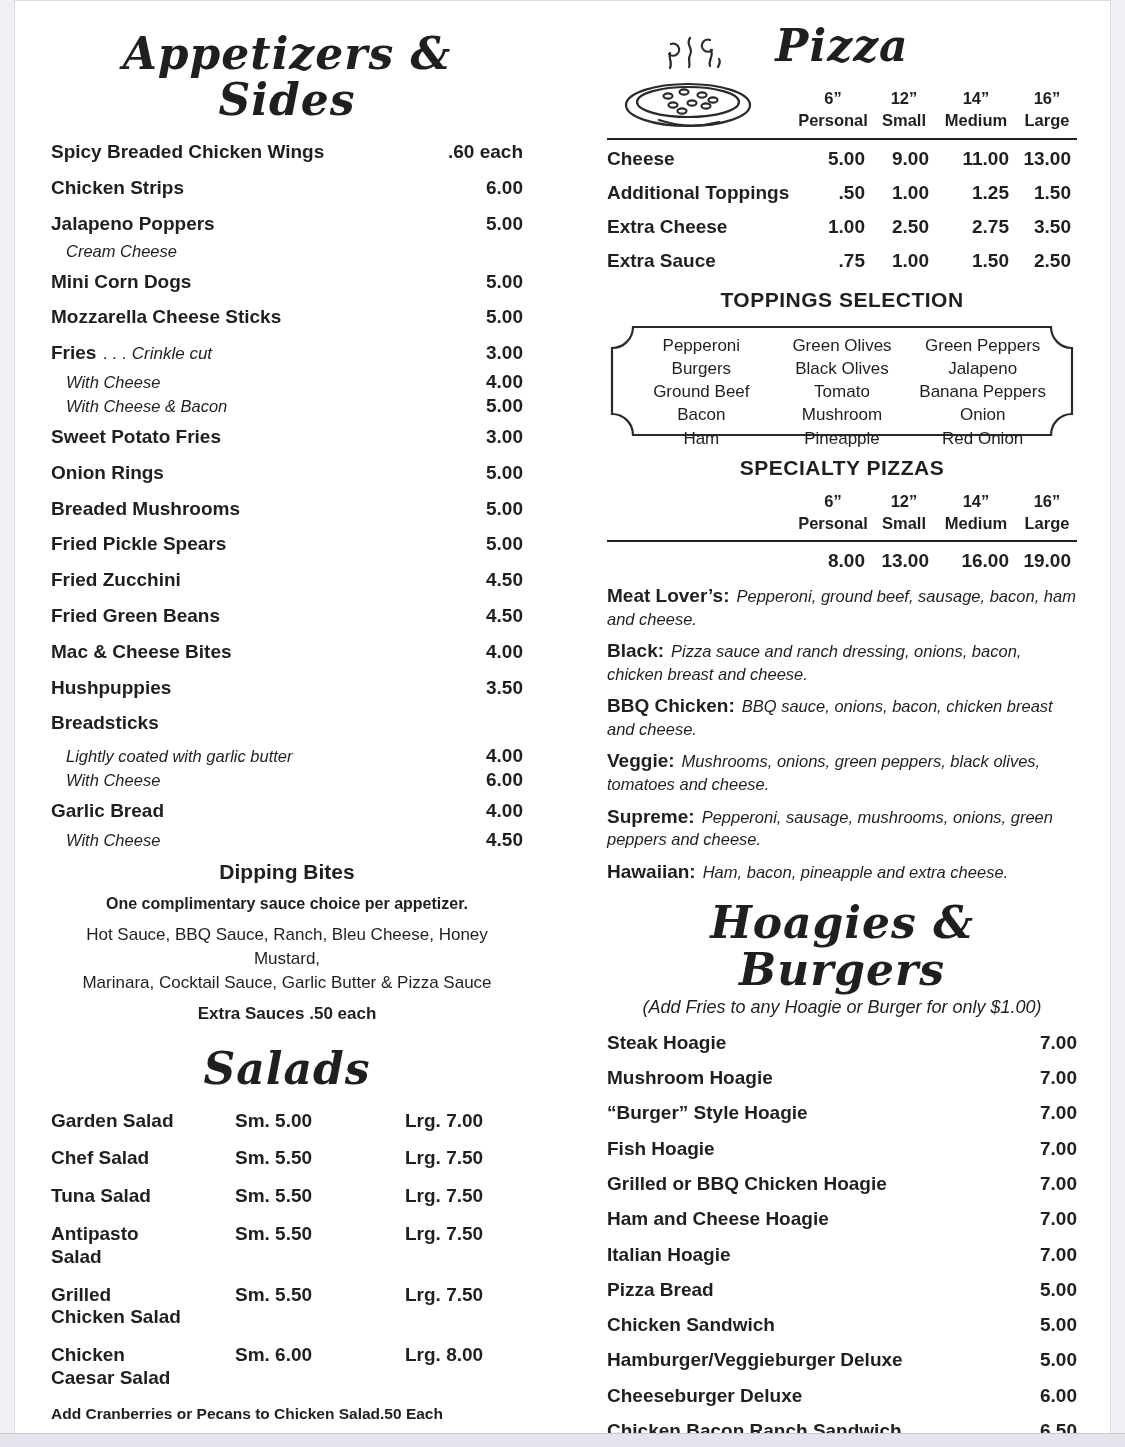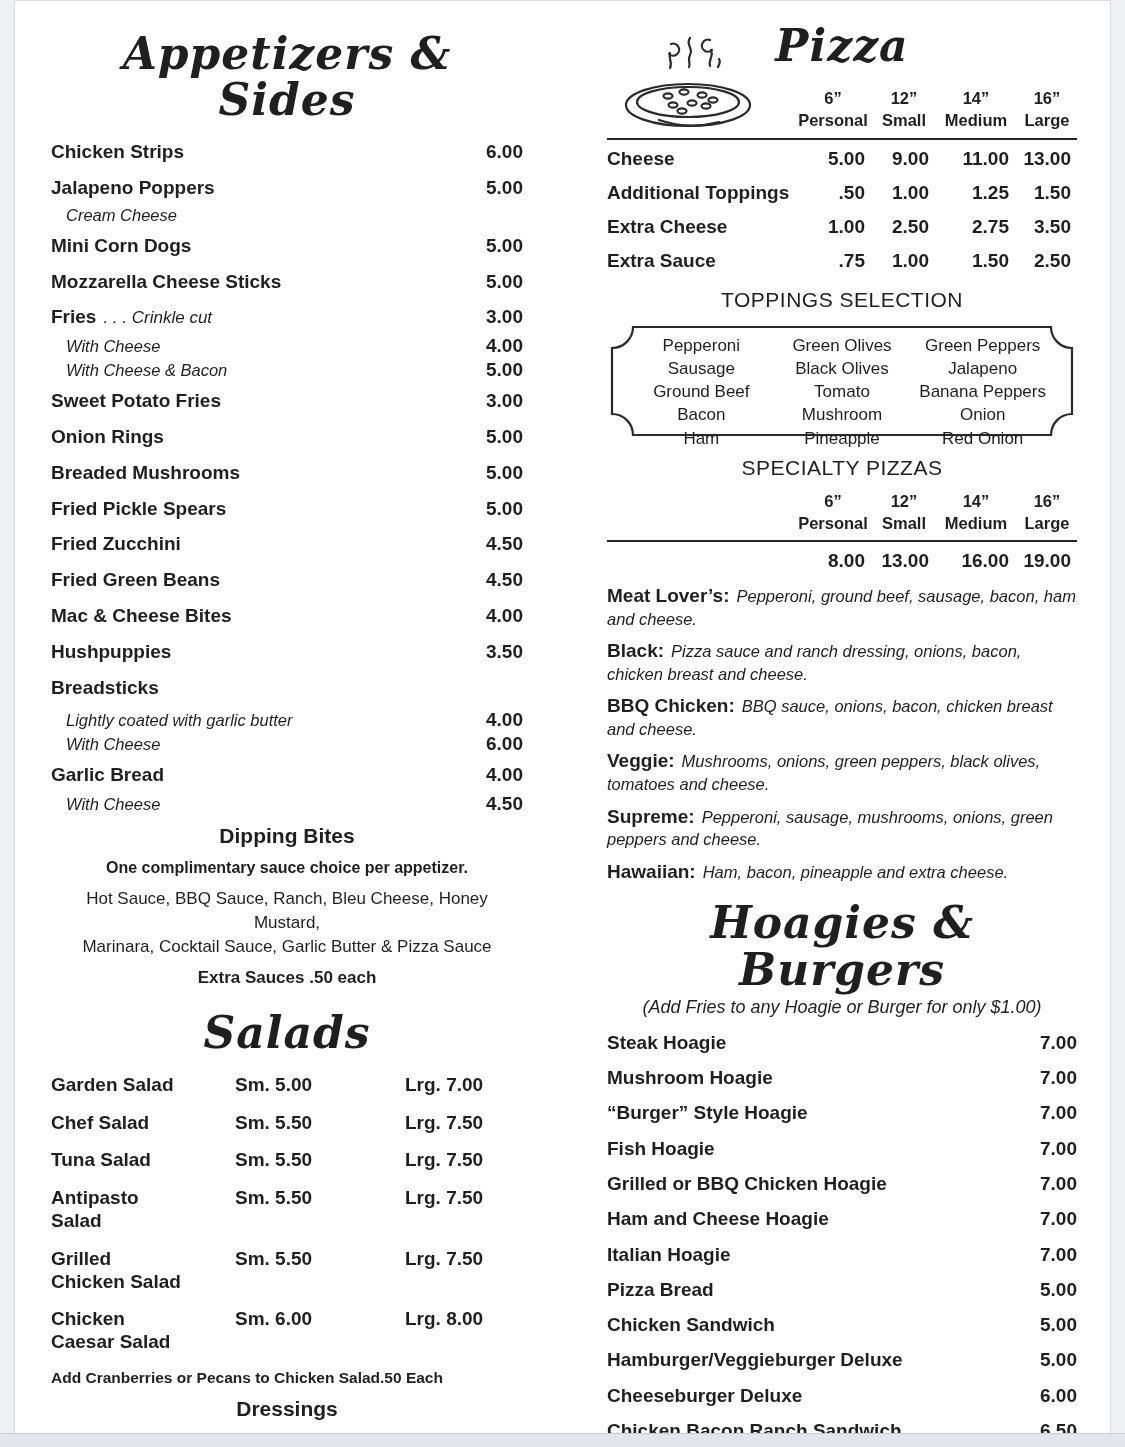--- a/index.html
+++ b/index.html
@@ -81,6 +81,10 @@
   <div class="col col-left">
     <h1 class="script">Appetizers &amp; Sides</h1>
 
+    <div class="row">
+      <span class="nm">Spicy Breaded Chicken Wings</span>
+      <span class="pr">.60 each</span>
+    </div>
     <div class="row">
       <span class="nm">Chicken Strips</span>
       <span class="pr">6.00</span>

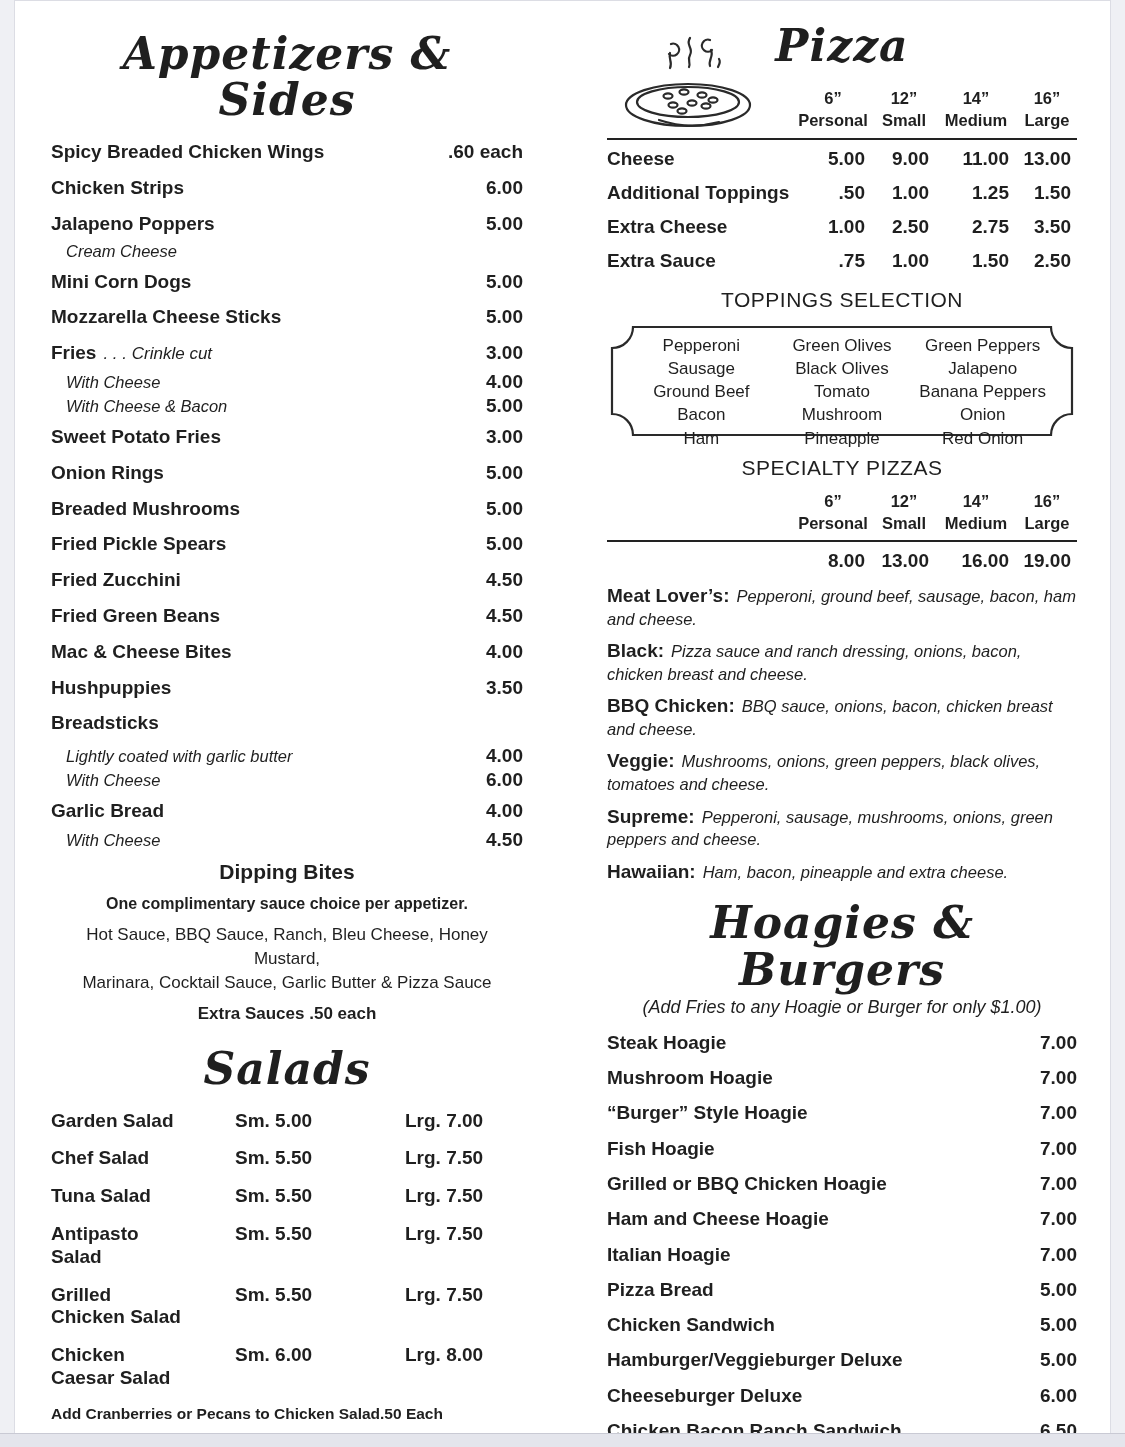--- a/index.html
+++ b/index.html
@@ -60,7 +60,7 @@
   .prule{grid-column:1/-1;border-top:2.5px solid #222;margin:6px 0 8px;}
   .plabel{font-weight:bold;font-size:19px;margin:0 0 12px;}
   .pnum{font-weight:bold;font-size:19px;text-align:right;padding-right:6px;margin:0 0 12px;}
-  .sec-title{font-weight:normal;font-size:21px;text-align:center;letter-spacing:.5px;margin:4px 0 10px;}
+  .sec-title{font-weight:bold;font-size:21px;text-align:center;letter-spacing:.5px;margin:4px 0 10px;}
 
   .plaque{position:relative;height:118px;margin:0 0 16px;}
   .plaque svg{position:absolute;left:0;top:0;}

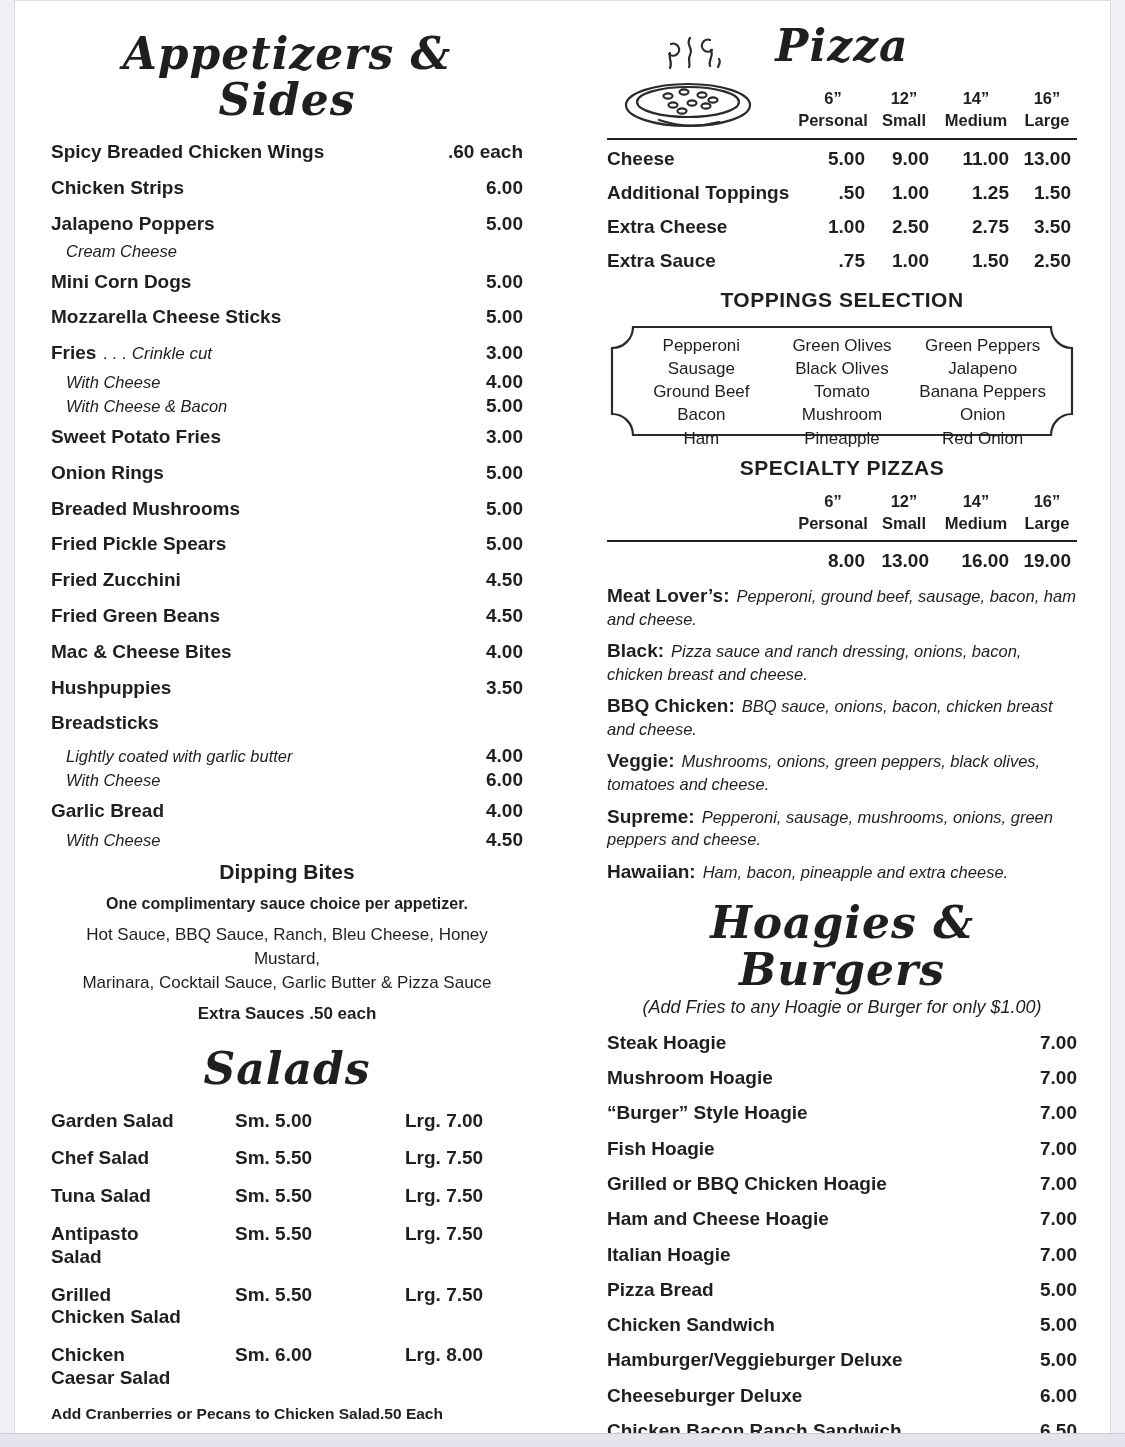--- a/index.html
+++ b/index.html
@@ -287,7 +287,7 @@
       <div class="plaque-grid">
         <div class="tcol">
           <div>Pepperoni</div>
-          <div>Sausage</div>
+          <div>Burgers</div>
           <div>Ground Beef</div>
           <div>Bacon</div>
           <div>Ham</div>

